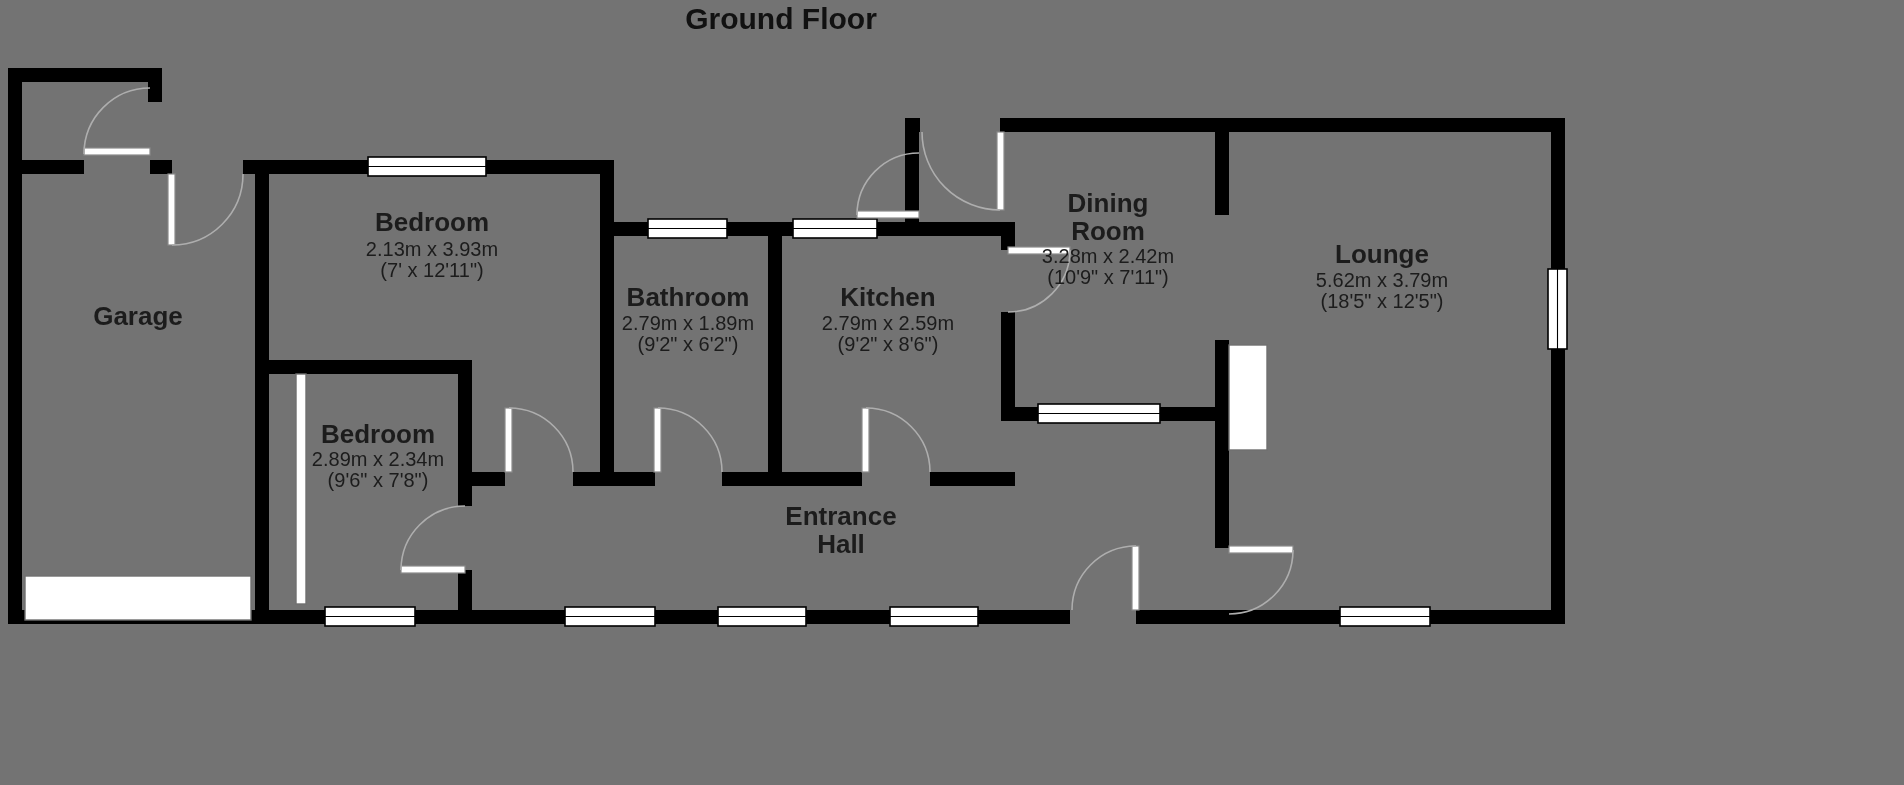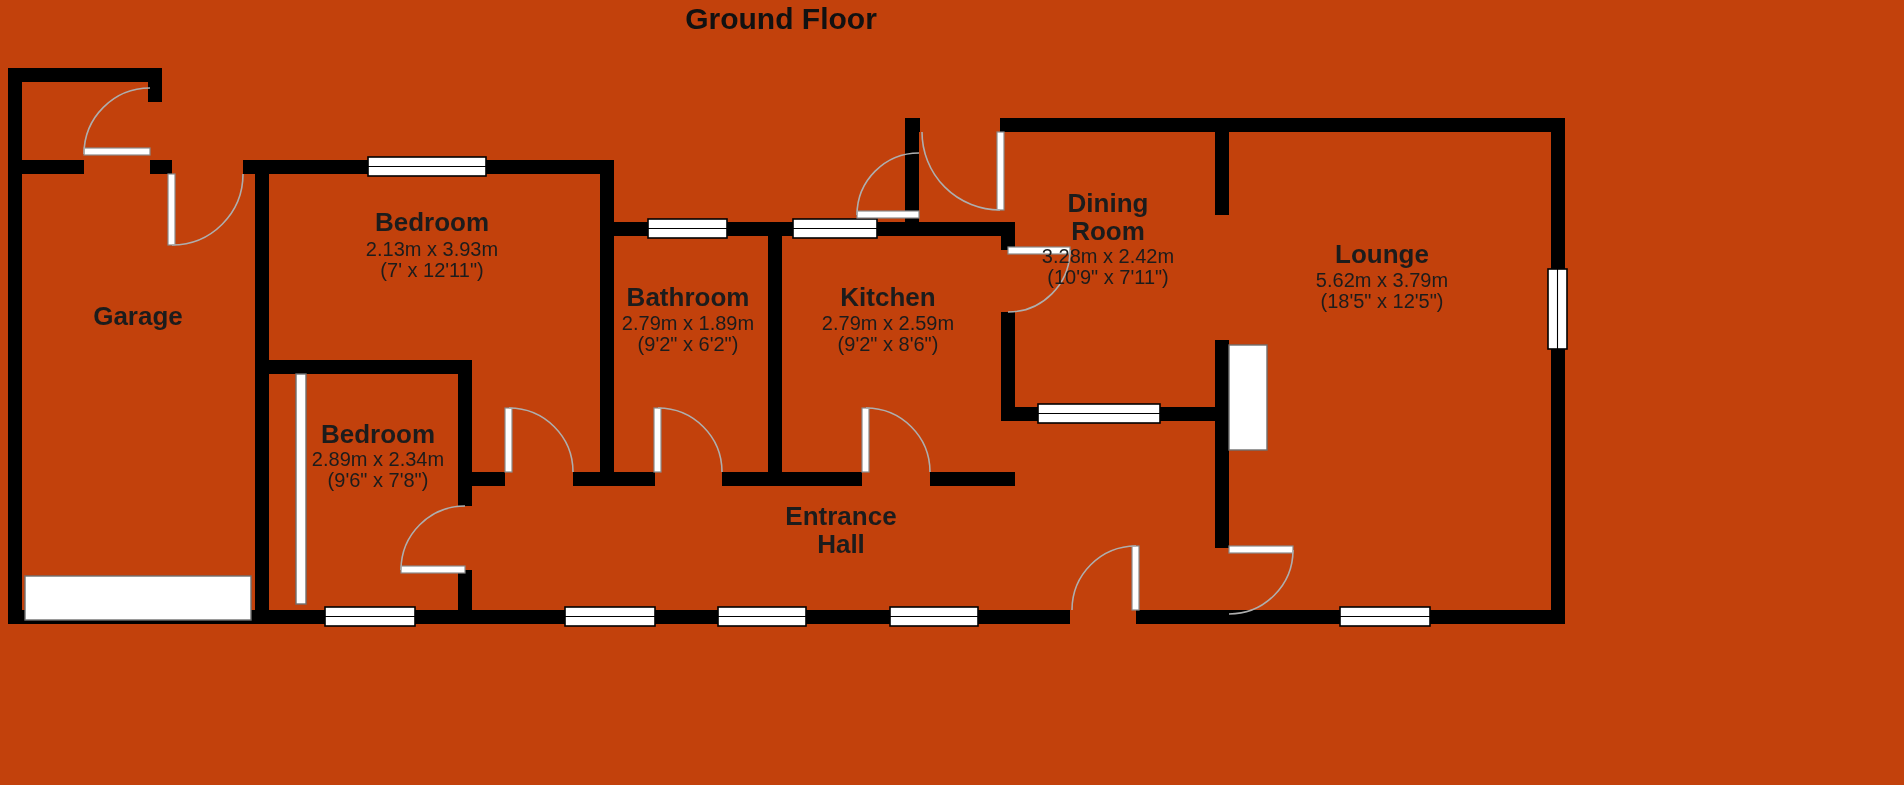--- a/index.html
+++ b/index.html
@@ -3,7 +3,7 @@
 <meta charset="utf-8">
 <style>
   html,body{margin:0;padding:0;background:#ffffff;}
-  .stage{position:relative;width:1904px;height:785px;background:#c2410c;
+  .stage{position:relative;width:1904px;height:785px;background:#737373;
          font-family:"Liberation Sans",sans-serif;overflow:hidden;}
   svg{position:absolute;left:0;top:0;display:block;}
   .wall{fill:#000000;}

